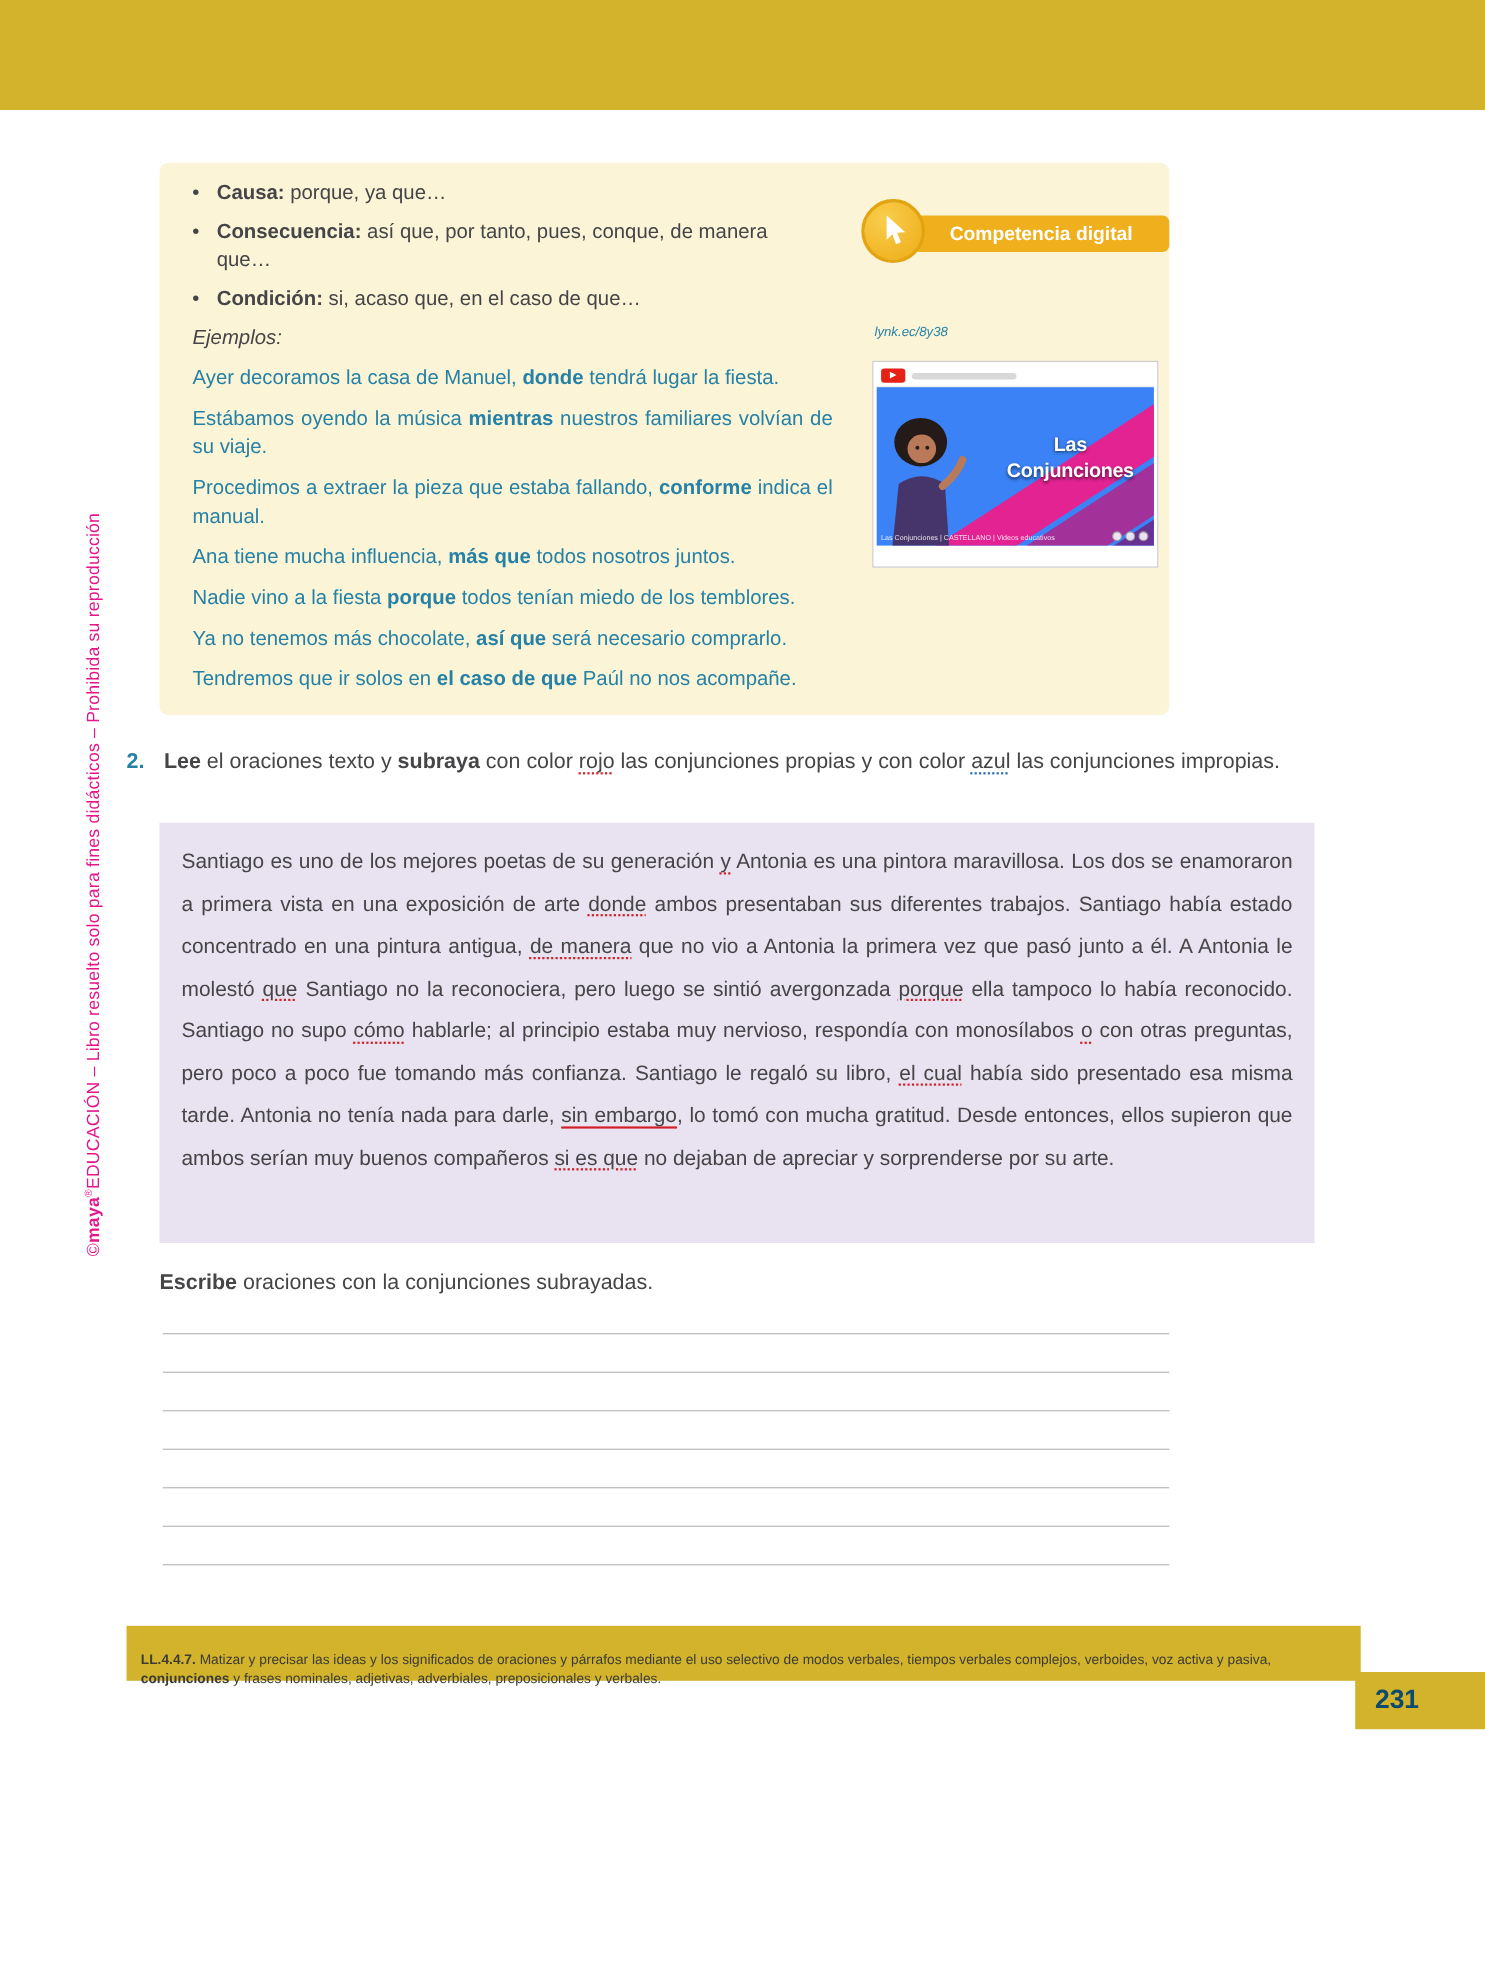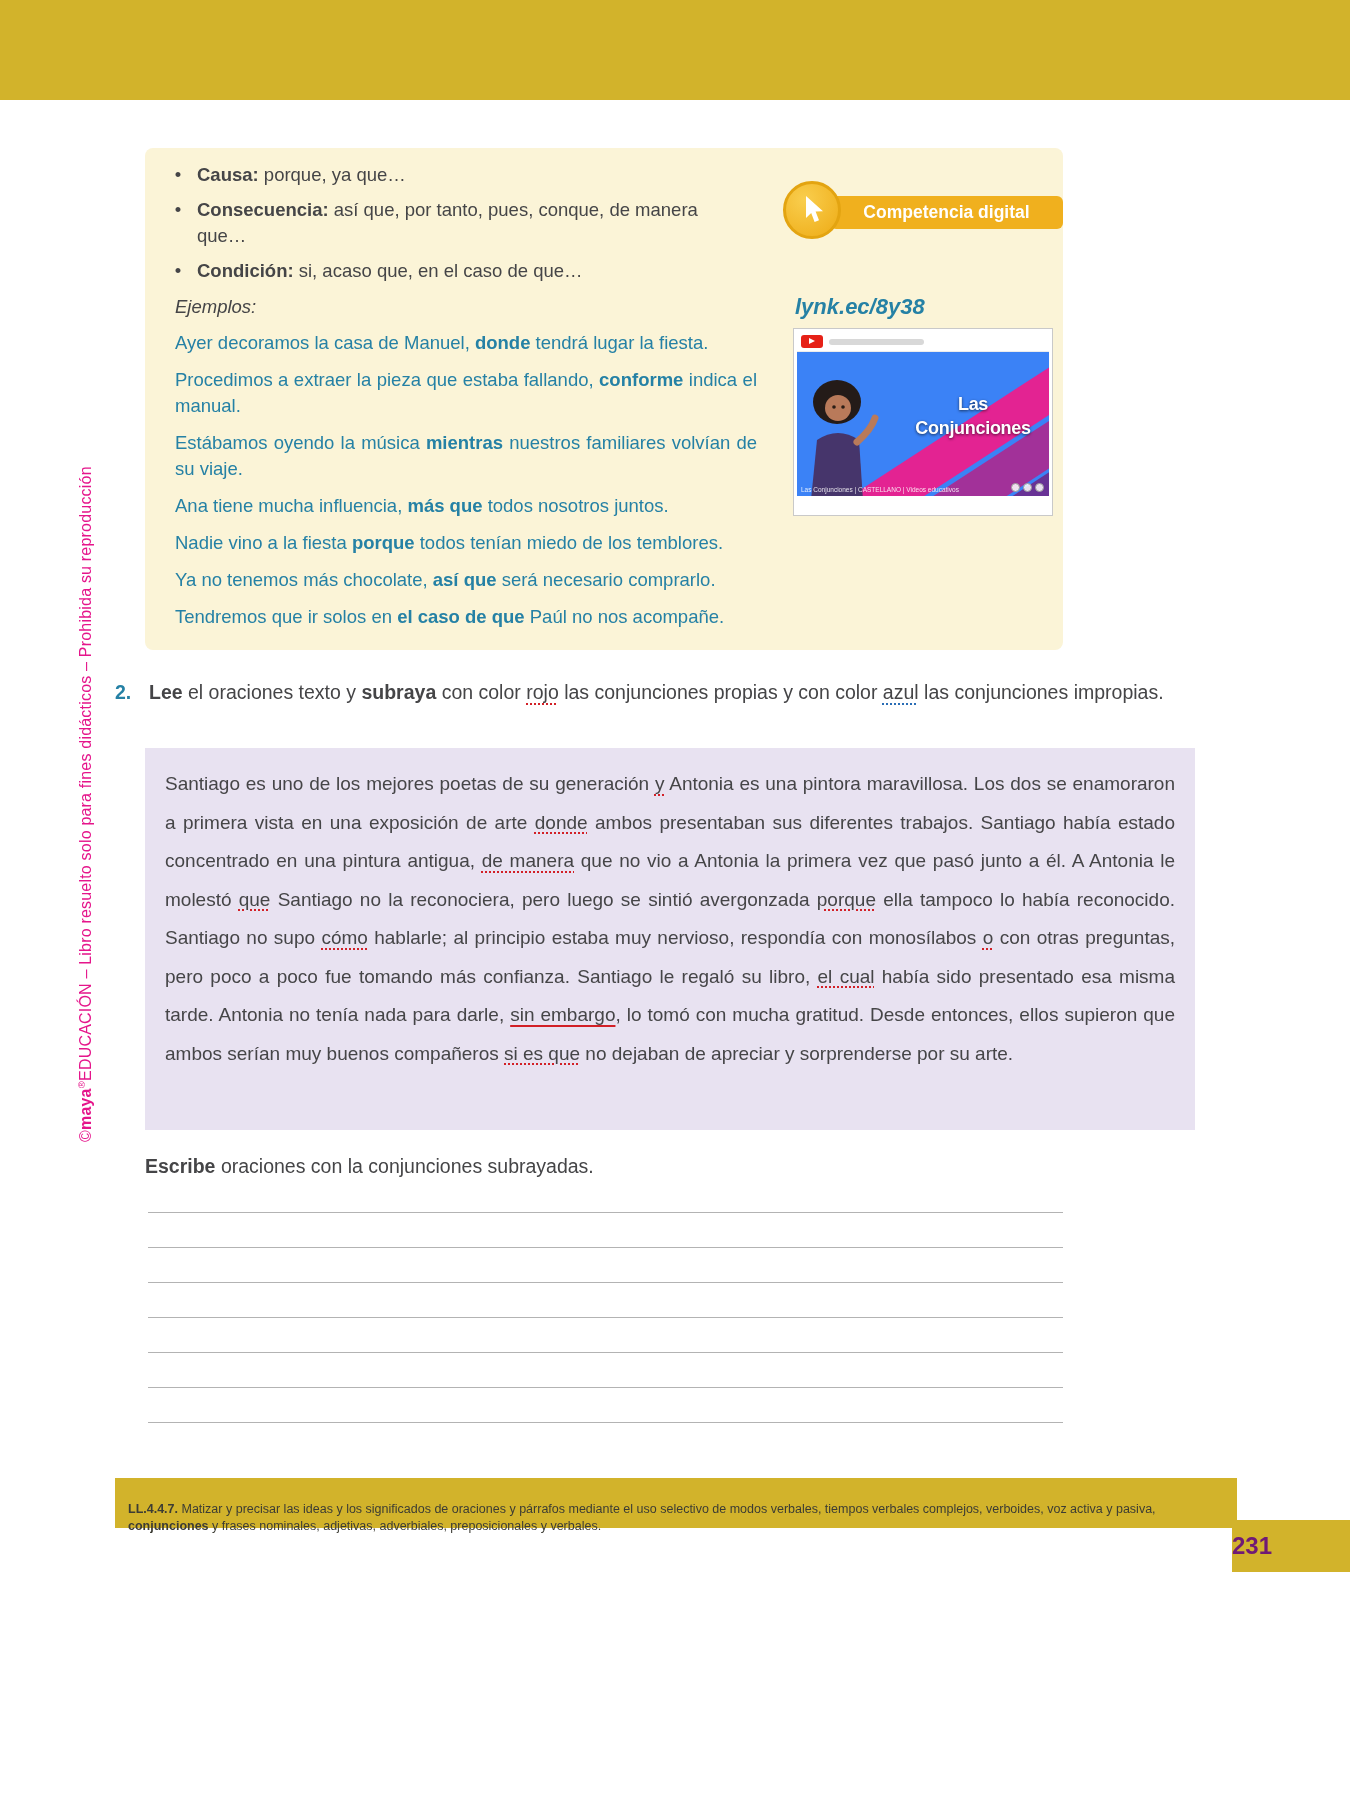--- a/index.html
+++ b/index.html
@@ -38,7 +38,7 @@
   .digital-pill{position:absolute;left:49px;top:48px;width:233px;height:33px;background:var(--pill);
     border-radius:6px;color:#fff;font-weight:bold;font-size:17.5px;display:flex;align-items:center;justify-content:center;z-index:1;}
   .digital-text{position:absolute;left:14px;top:92px;width:266px;font-size:18px;line-height:25px;}
-  .digital-link{position:absolute;left:14px;top:146px;font-size:22px;font-weight:bold;font-style:italic;
+  .digital-link{position:absolute;left:14px;top:146px;font-size:12px;font-weight:normal;font-style:italic;
     color:var(--teal);text-decoration:none;cursor:pointer;}
 
   .video-card{position:absolute;left:12px;top:180px;width:260px;height:188px;background:#fff;border:1px solid #c9c9c9;padding:3px;cursor:pointer;}

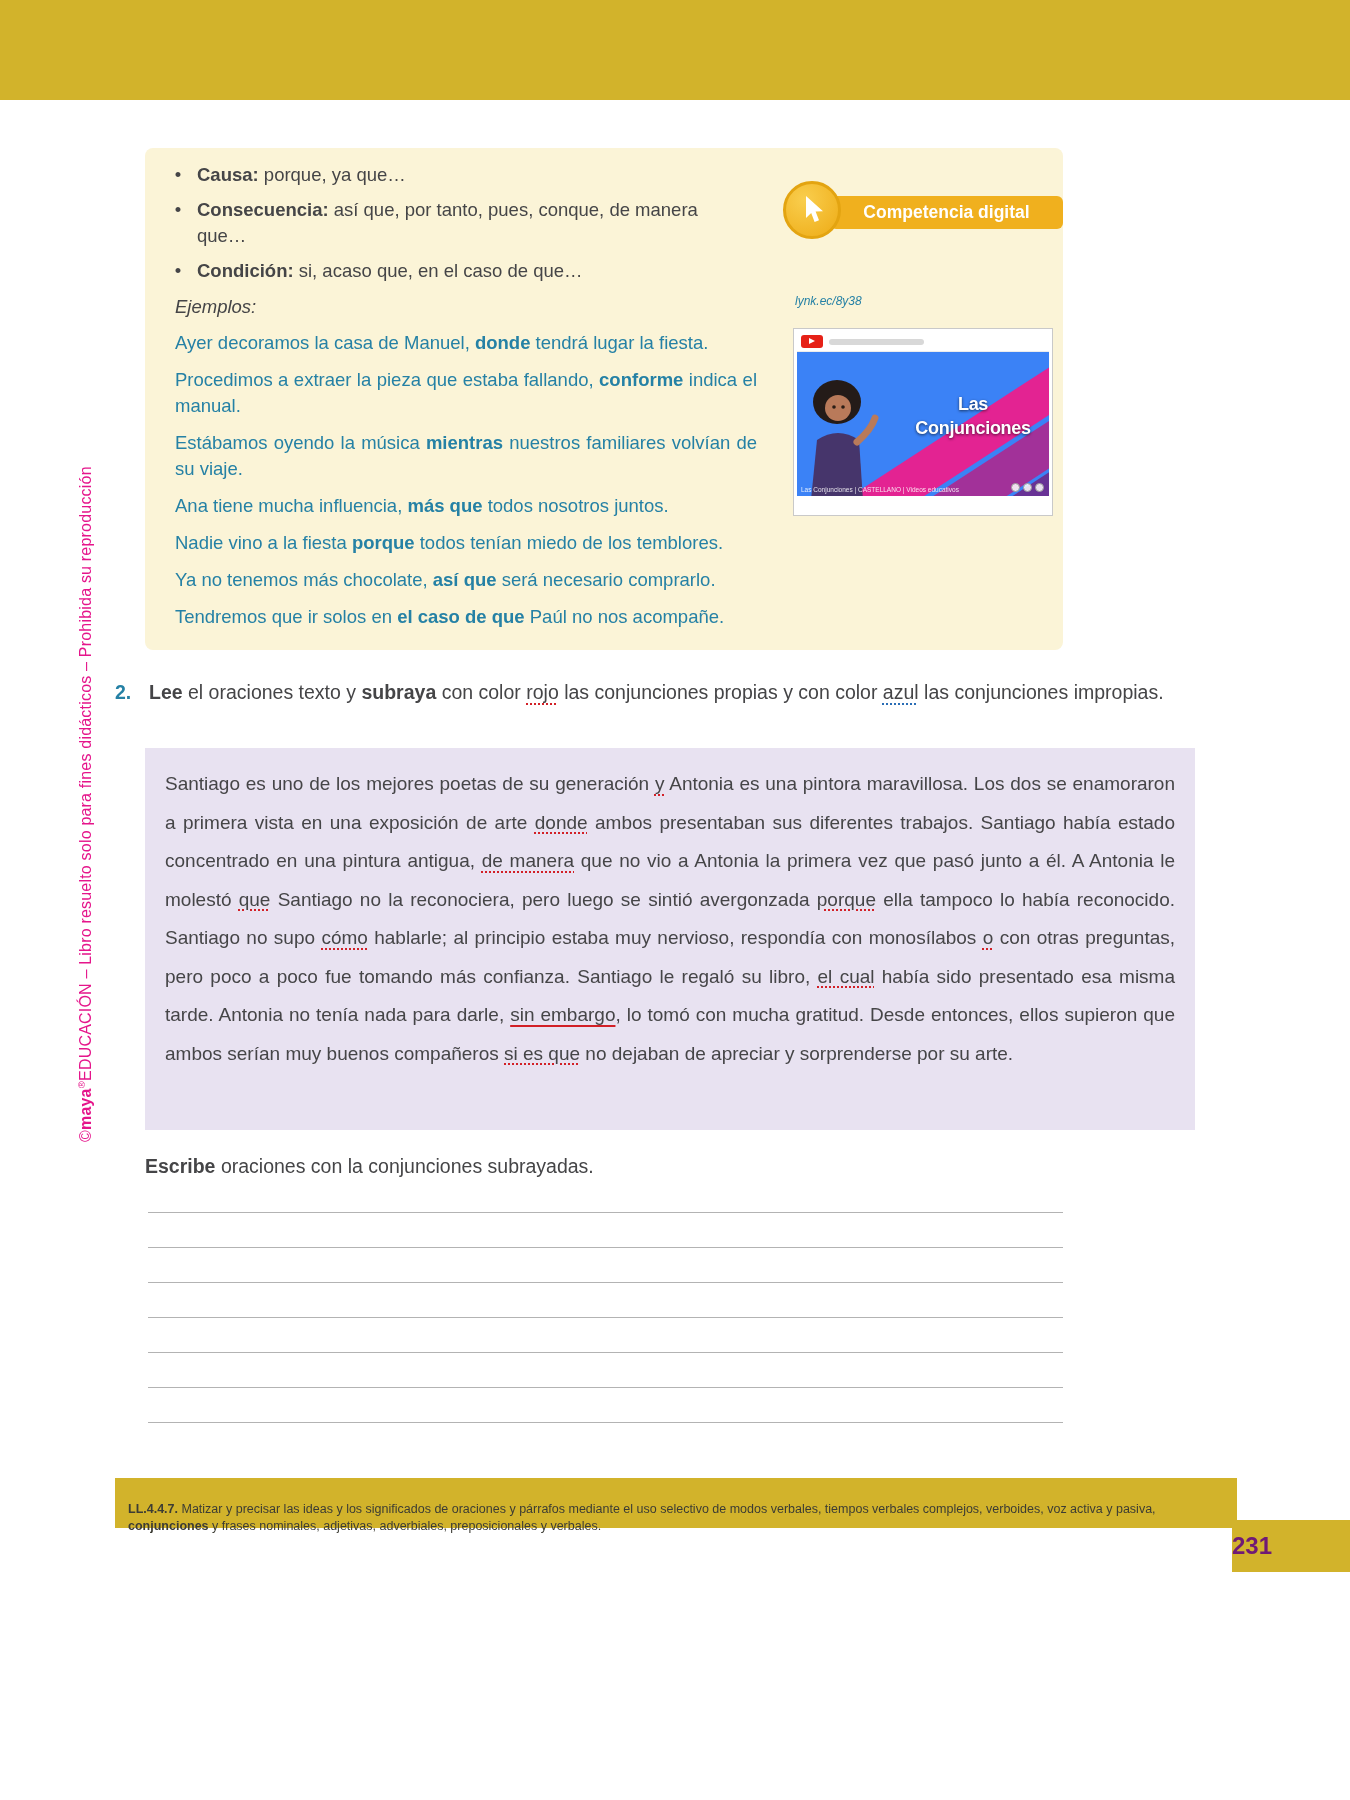--- a/index.html
+++ b/index.html
@@ -103,8 +103,8 @@
       </ul>
       <div class="ejemplos">Ejemplos:</div>
       <p class="example"><span>Ayer decoramos la casa de Manuel, </span><span class="b">donde</span><span> tendrá lugar la fiesta.</span></p>
+      <p class="example"><span>Estábamos oyendo la música </span><span class="b">mientras</span><span> nuestros familiares volvían de su viaje.</span></p>
       <p class="example"><span>Procedimos a extraer la pieza que estaba fallando, </span><span class="b">conforme</span><span> indica el manual.</span></p>
-      <p class="example"><span>Estábamos oyendo la música </span><span class="b">mientras</span><span> nuestros familiares volvían de su viaje.</span></p>
       <p class="example"><span>Ana tiene mucha influencia, </span><span class="b">más que</span><span> todos nosotros juntos.</span></p>
       <p class="example"><span>Nadie vino a la fiesta </span><span class="b">porque</span><span> todos tenían miedo de los temblores.</span></p>
       <p class="example"><span>Ya no tenemos más chocolate, </span><span class="b">así que</span><span> será necesario comprarlo.</span></p>

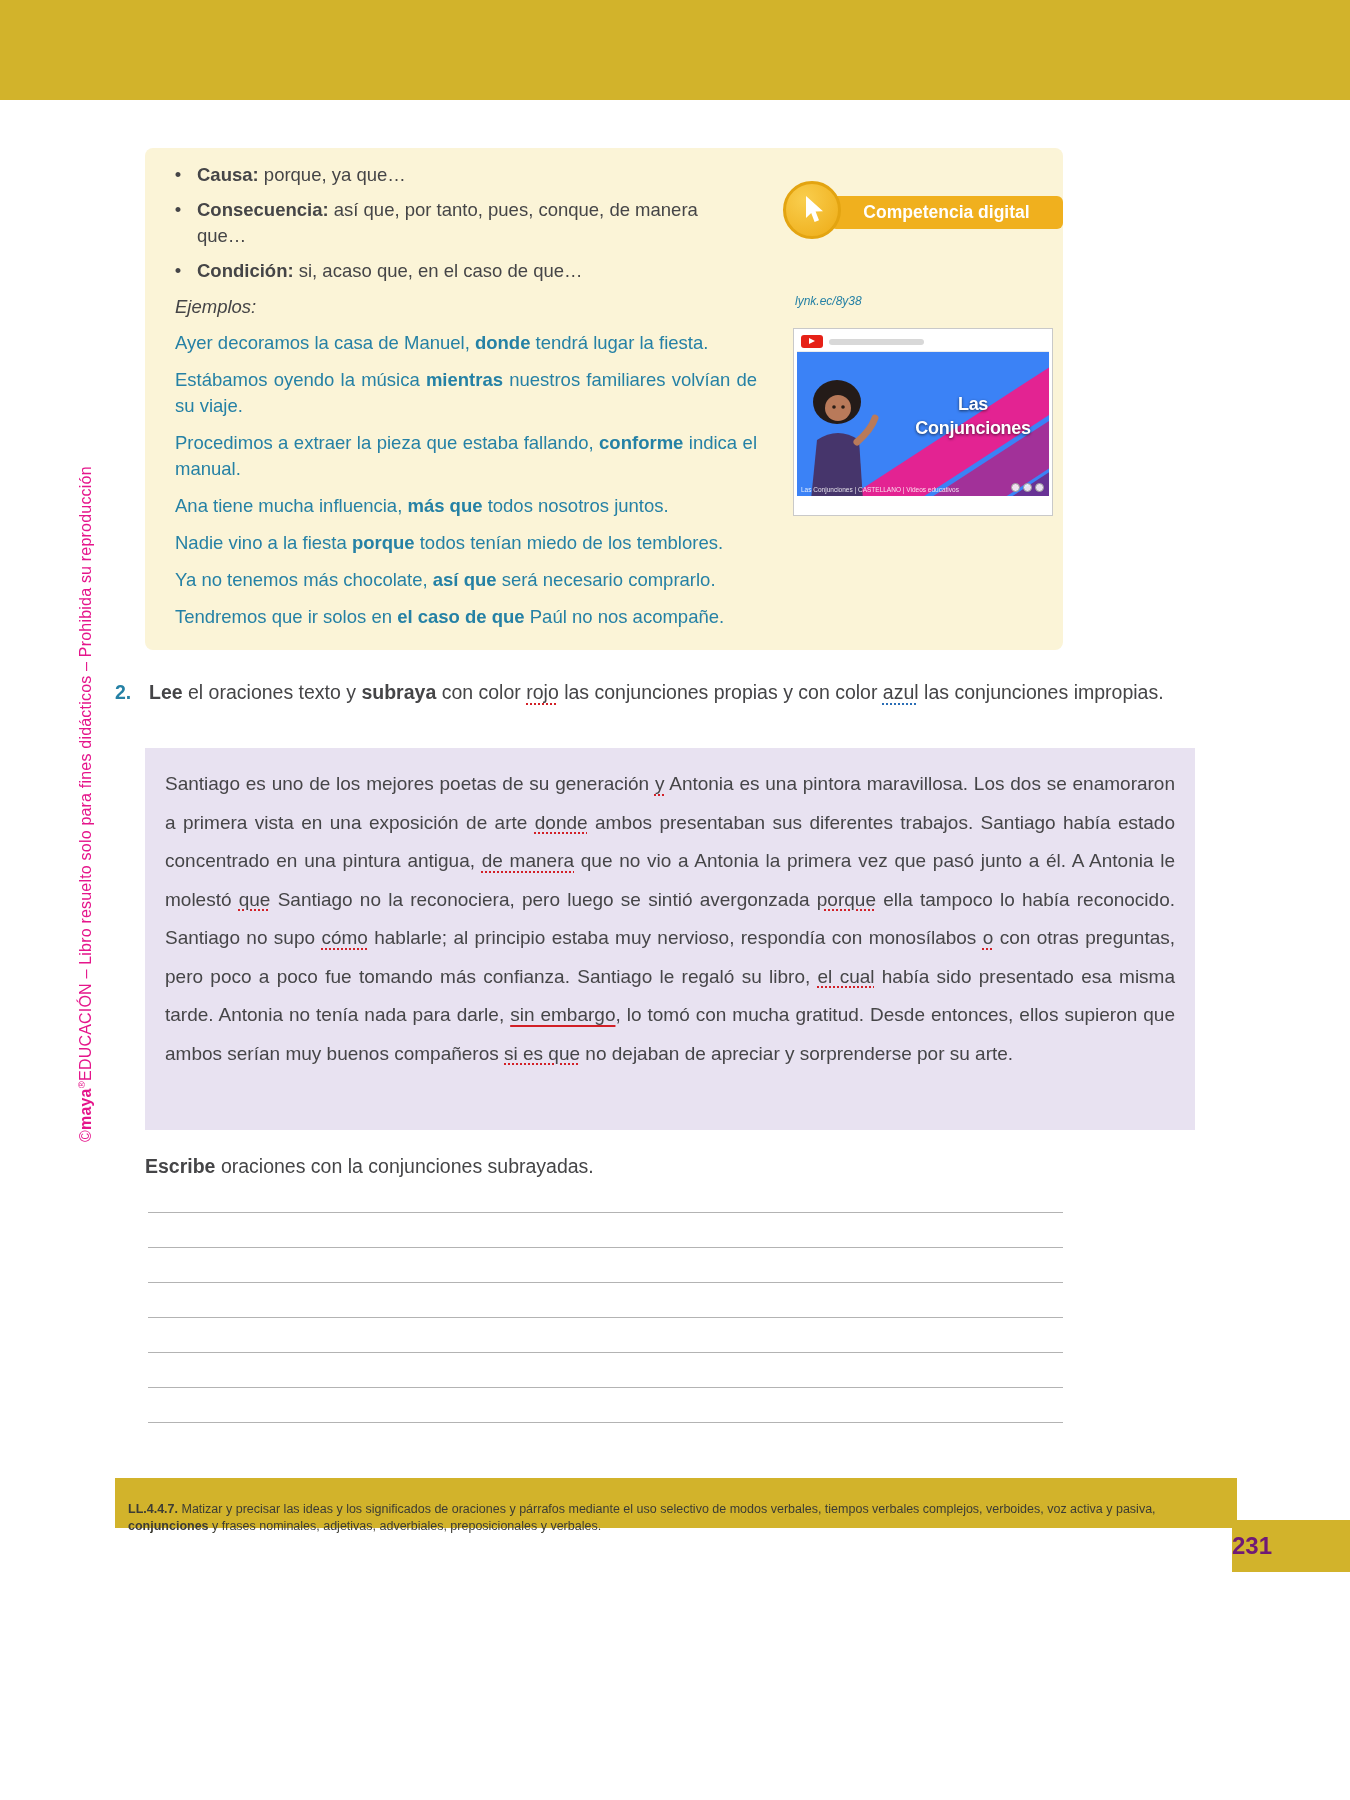--- a/index.html
+++ b/index.html
@@ -74,7 +74,7 @@
   .skill-band p{font-size:12.5px;line-height:17px;color:#3c3c34;}
 
   .page-num{position:absolute;left:1232px;top:1520px;width:118px;height:52px;background:var(--gold);
-    color:#701a75;font-size:24px;font-weight:bold;display:flex;align-items:center;}
+    color:#0c4a6e;font-size:24px;font-weight:bold;display:flex;align-items:center;padding-left:18px;}
 </style>
 </head>
 <body>

